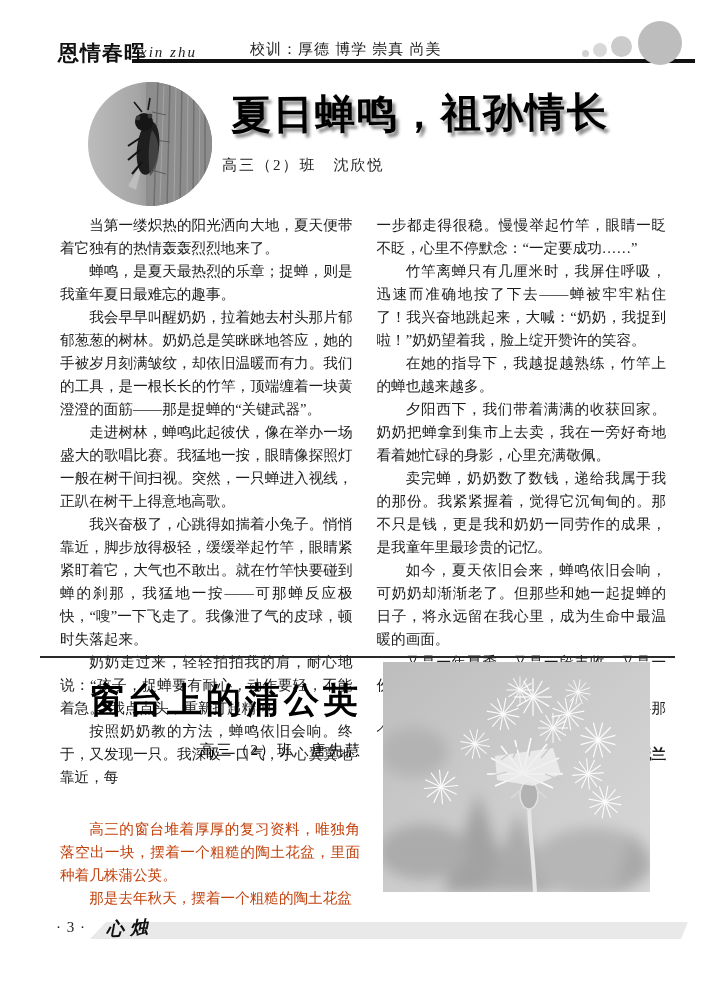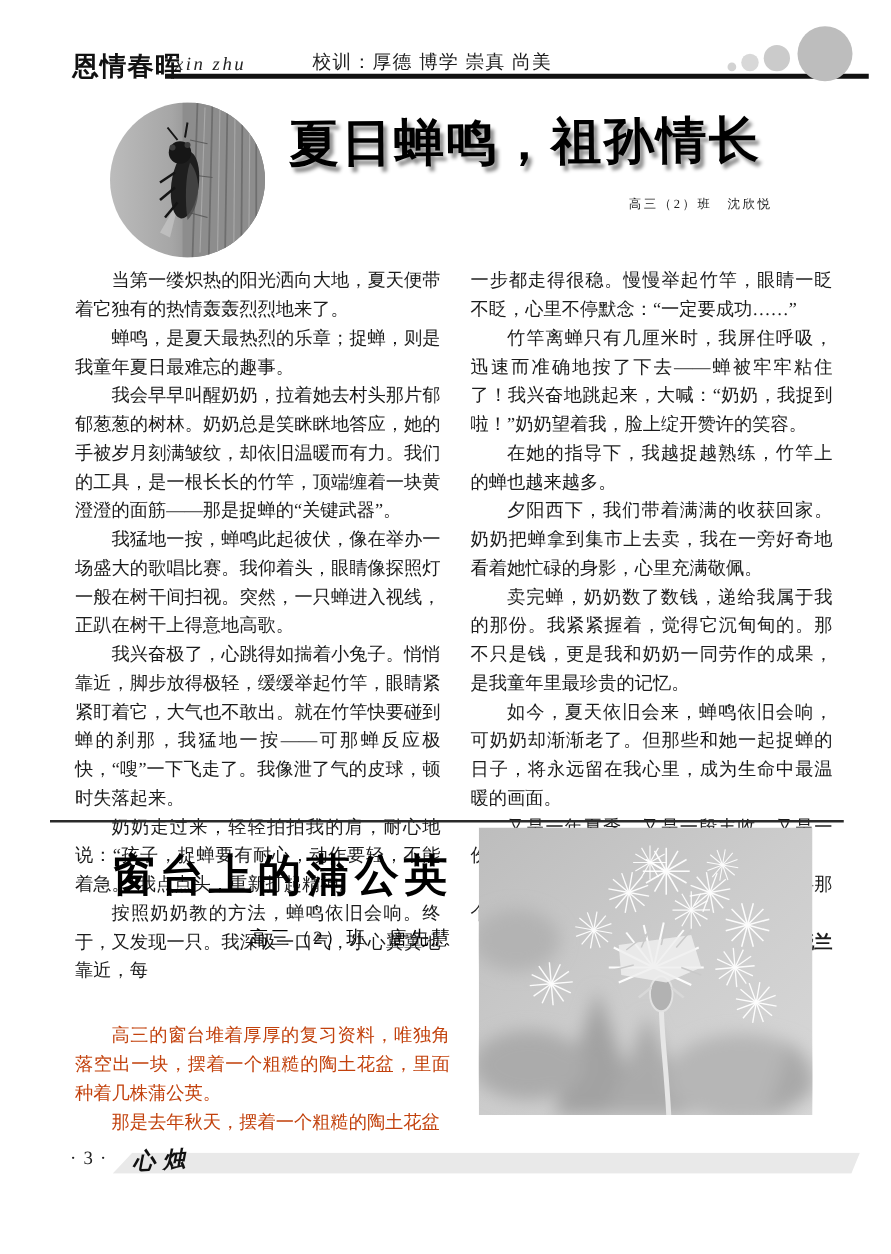--- a/index.html
+++ b/index.html
@@ -37,8 +37,8 @@
     transform:rotate(-0.5deg);
   }
   .a1-byline {
-    position:absolute; left:222px; top:156px; width:396px; text-align:right;
-    font-size:10px; letter-spacing:2px; color:#222;
+    position:absolute; left:222px; top:156px; width:396px; text-align:left;
+    font-size:15px; letter-spacing:2px; color:#222;
   }
   
   .columns { position:absolute; left:60px; top:214px; width:606px; display:flex; gap:24px; }

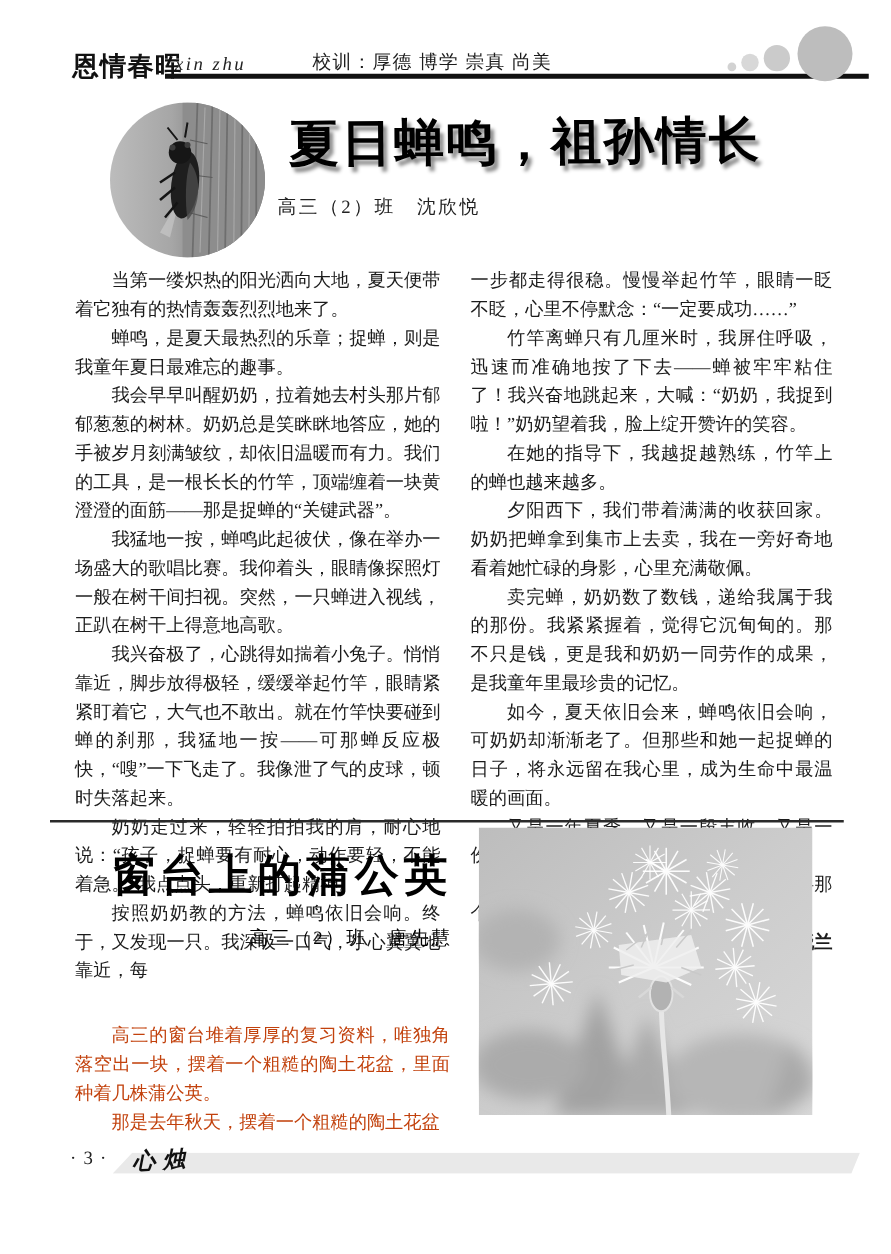--- a/index.html
+++ b/index.html
@@ -152,7 +152,7 @@
         <p>当第一缕炽热的阳光洒向大地，夏天便带着它独有的热情轰轰烈烈地来了。</p>
         <p>蝉鸣，是夏天最热烈的乐章；捉蝉，则是我童年夏日最难忘的趣事。</p>
         <p>我会早早叫醒奶奶，拉着她去村头那片郁郁葱葱的树林。奶奶总是笑眯眯地答应，她的手被岁月刻满皱纹，却依旧温暖而有力。我们的工具，是一根长长的竹竿，顶端缠着一块黄澄澄的面筋——那是捉蝉的“关键武器”。</p>
-        <p>我猛地一按，蝉鸣此起彼伏，像在举办一场盛大的歌唱比赛。我仰着头，眼睛像探照灯一般在树干间扫视。突然，一只蝉进入视线，正趴在树干上得意地高歌。</p>
+        <p>走进树林，蝉鸣此起彼伏，像在举办一场盛大的歌唱比赛。我猛地一按，眼睛像探照灯一般在树干间扫视。突然，一只蝉进入视线，正趴在树干上得意地高歌。</p>
         <p>我兴奋极了，心跳得如揣着小兔子。悄悄靠近，脚步放得极轻，缓缓举起竹竿，眼睛紧紧盯着它，大气也不敢出。就在竹竿快要碰到蝉的刹那，我猛地一按——可那蝉反应极快，“嗖”一下飞走了。我像泄了气的皮球，顿时失落起来。</p>
         <p>奶奶走过来，轻轻拍拍我的肩，耐心地说：“孩子，捉蝉要有耐心，动作要轻，不能着急。”我点点头，重新打起精神。</p>
         <p>按照奶奶教的方法，蝉鸣依旧会响。终于，又发现一只。我深吸一口气，小心翼翼地靠近，每</p>

